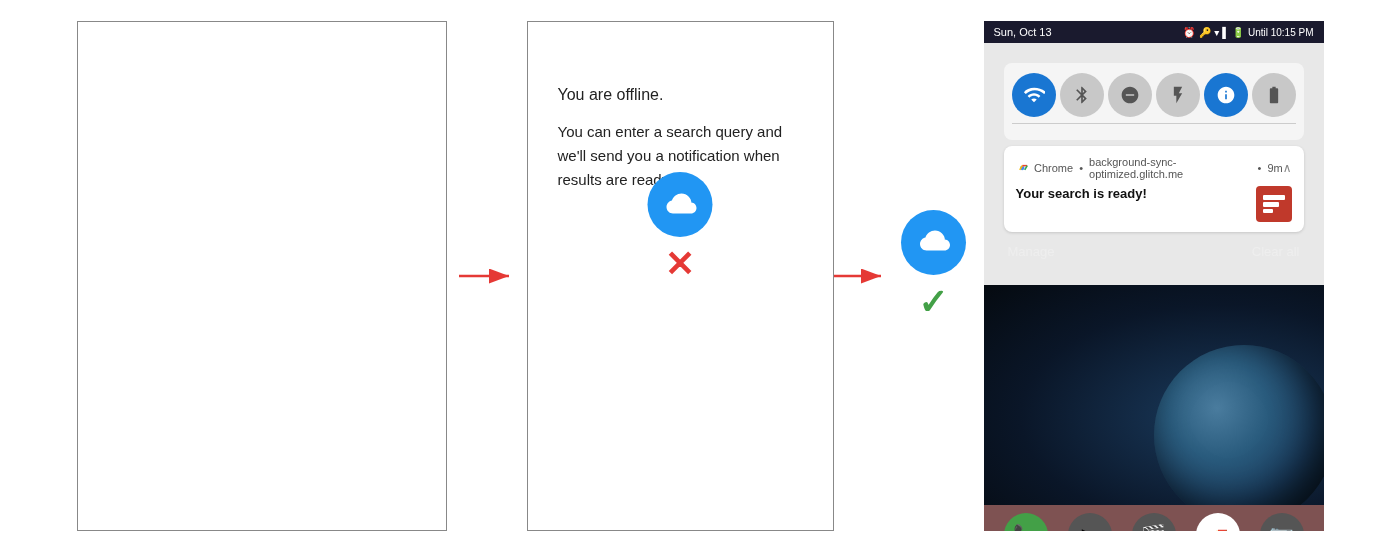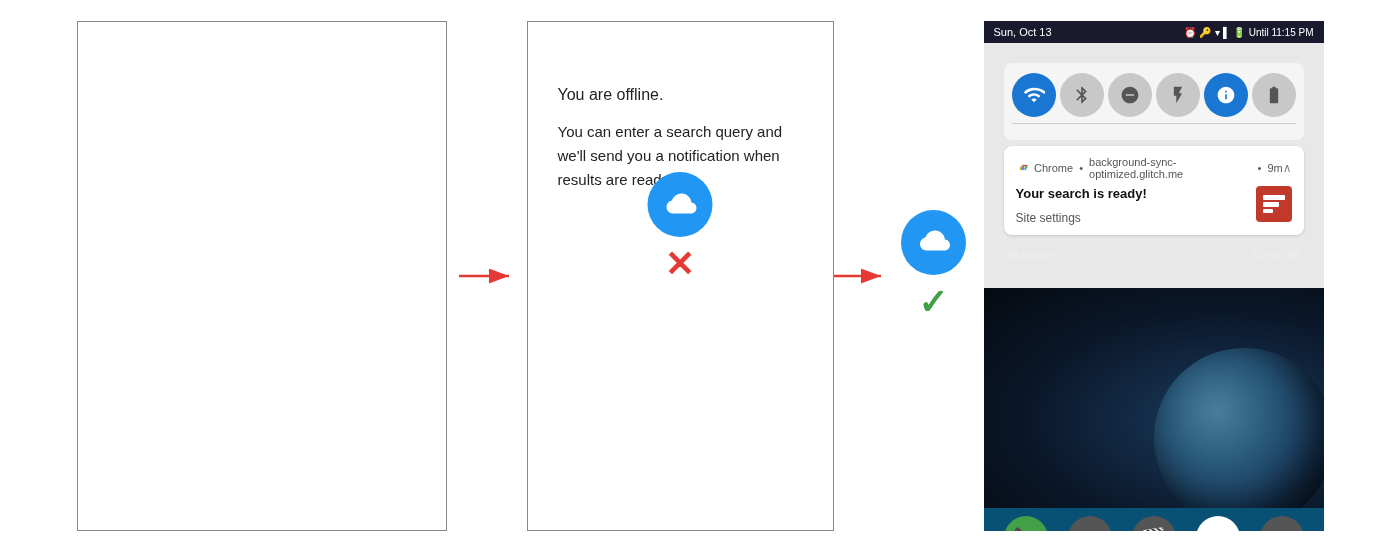--- a/index.html
+++ b/index.html
@@ -106,7 +106,7 @@
     .phone-panel {
       width: 340px;
       height: 510px;
-      background: #0ea5e9;
+      background: #fca5a5;
       position: relative;
       overflow: hidden;
       flex-shrink: 0;

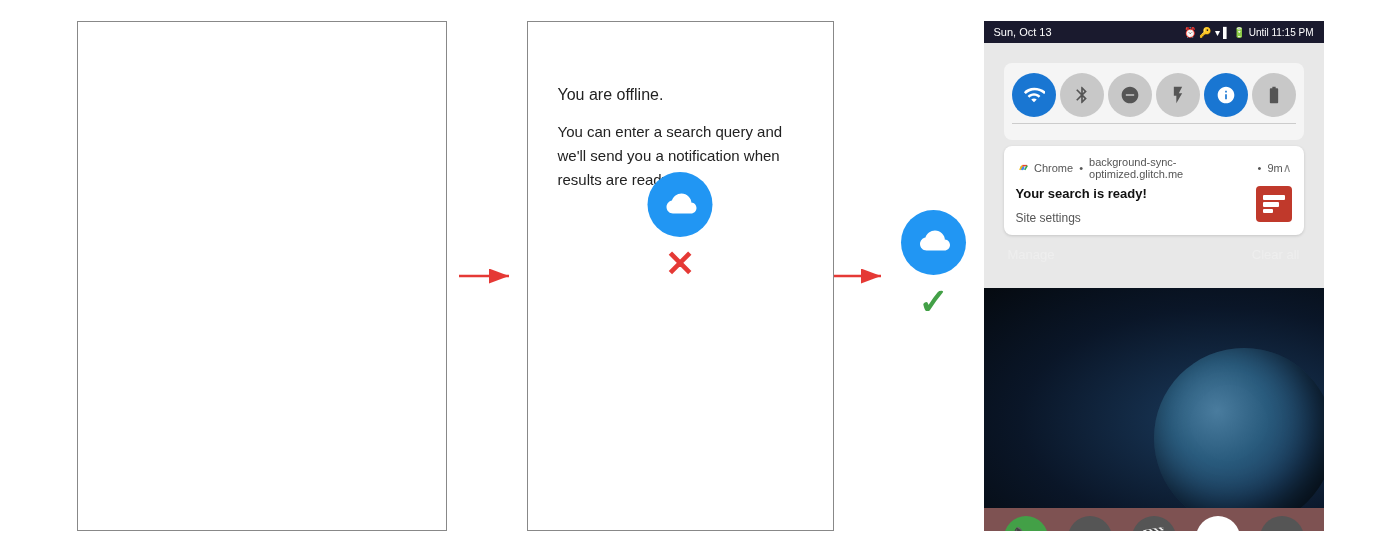--- a/index.html
+++ b/index.html
@@ -391,7 +391,7 @@
           <span>▌</span>
 
           <span>🔋</span>
-          <span>Until 11:15 PM</span>
+          <span>Until 10:15 PM</span>
         </div>
       </div>
 

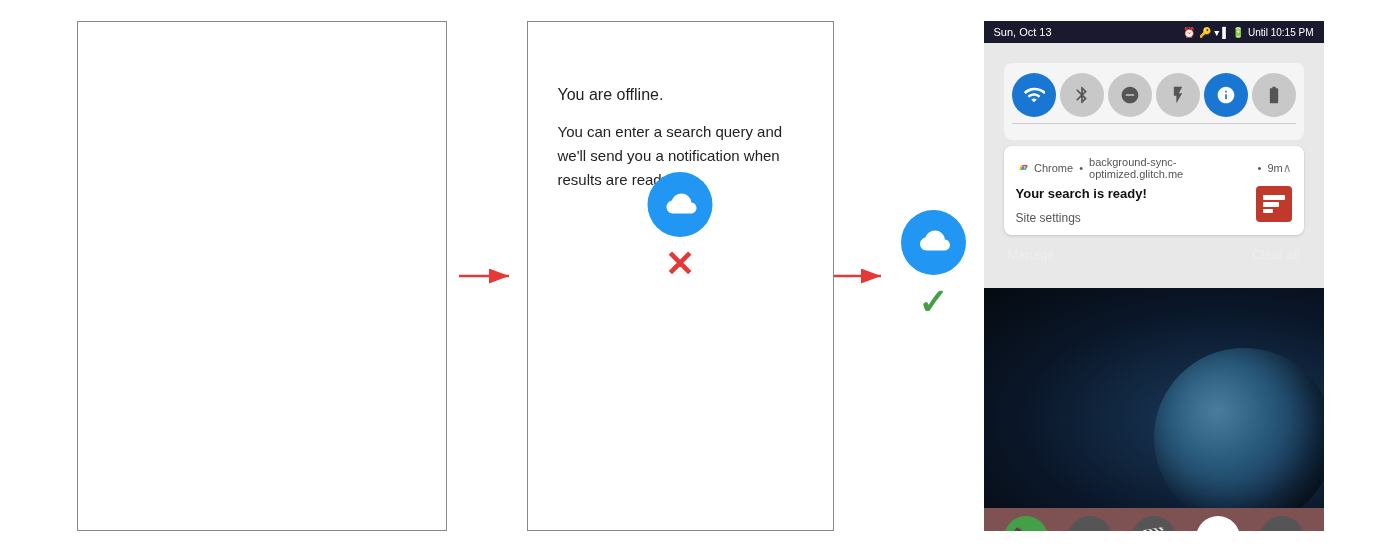--- a/index.html
+++ b/index.html
@@ -462,7 +462,6 @@
           <div style="display:flex; justify-content:space-between; align-items:flex-start;">
             <div style="flex:1;">
               <div class="notif-title">Your search is ready!</div>
-              <div class="site-settings">Site settings</div>
             </div>
 
             <div style="width:36px; height:36px; background:#c0392b; border-radius:4px; display:flex; align-items:center; justify-content:center; margin-left:8px; flex-shrink:0;">

